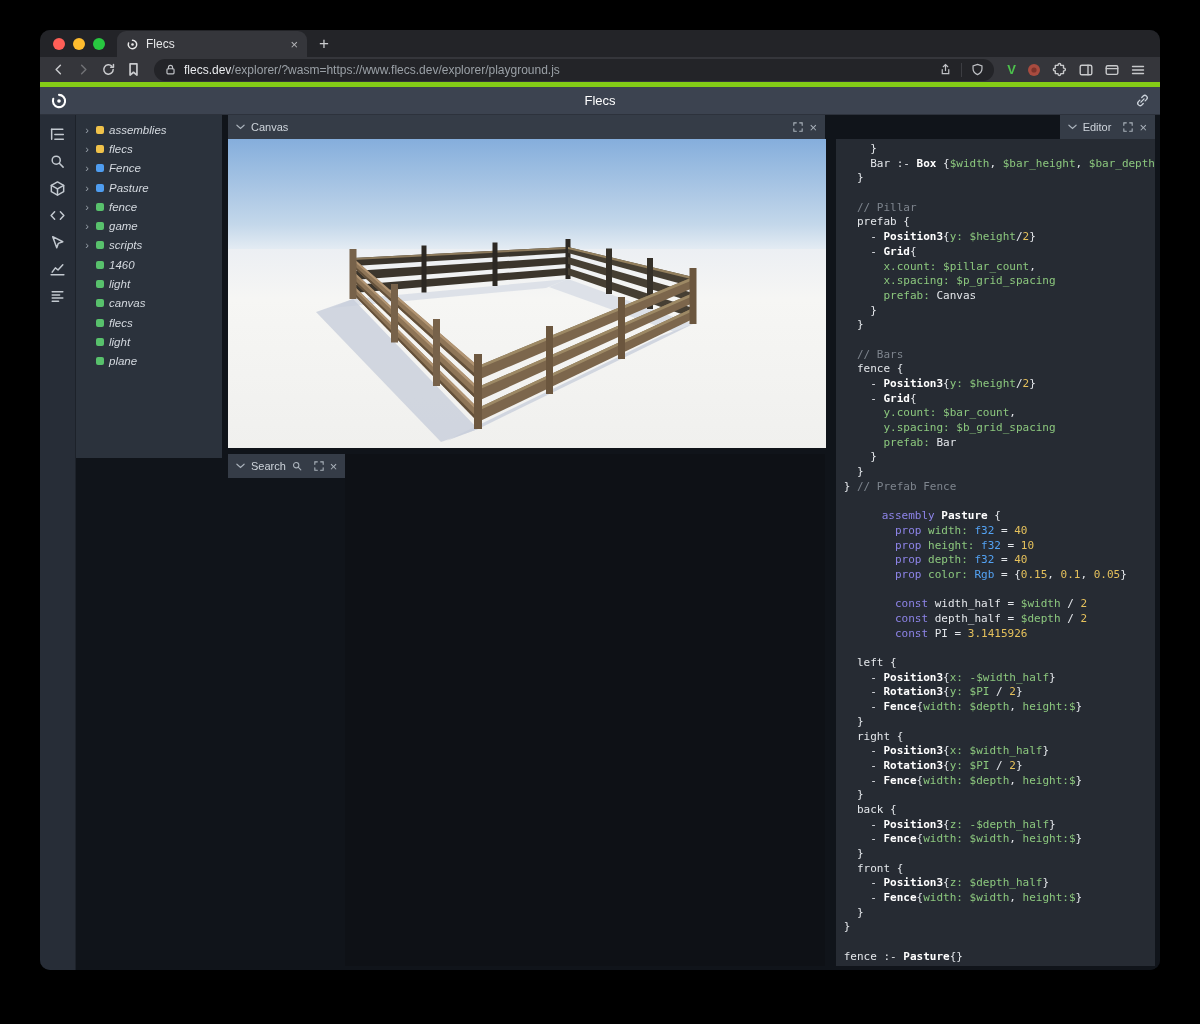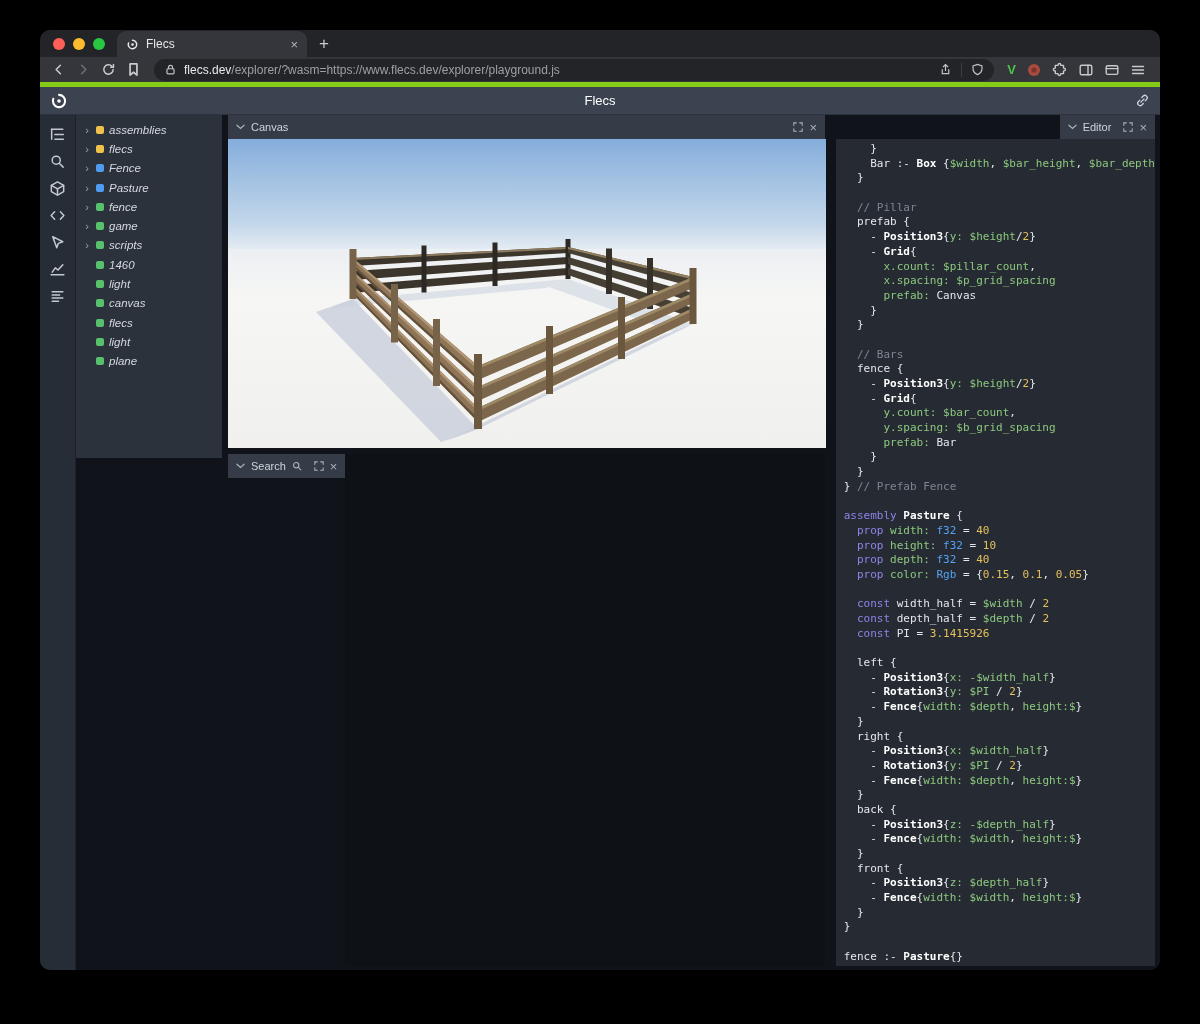--- a/index.html
+++ b/index.html
@@ -67,7 +67,7 @@
   .codeline{height:14.7px;line-height:14.7px;white-space:pre;}
   .tok-w{color:#e4e7eb;}
   .tok-b{color:#ffffff;font-weight:bold;}
-  .tok-k{color:#8d84e8;}
+  .tok-k{color:#8d84e8;margin-left:38px;}
   .tok-t{color:#53a2f3;}
   .tok-n{color:#e5c15c;}
   .tok-g{color:#8cc87e;}

